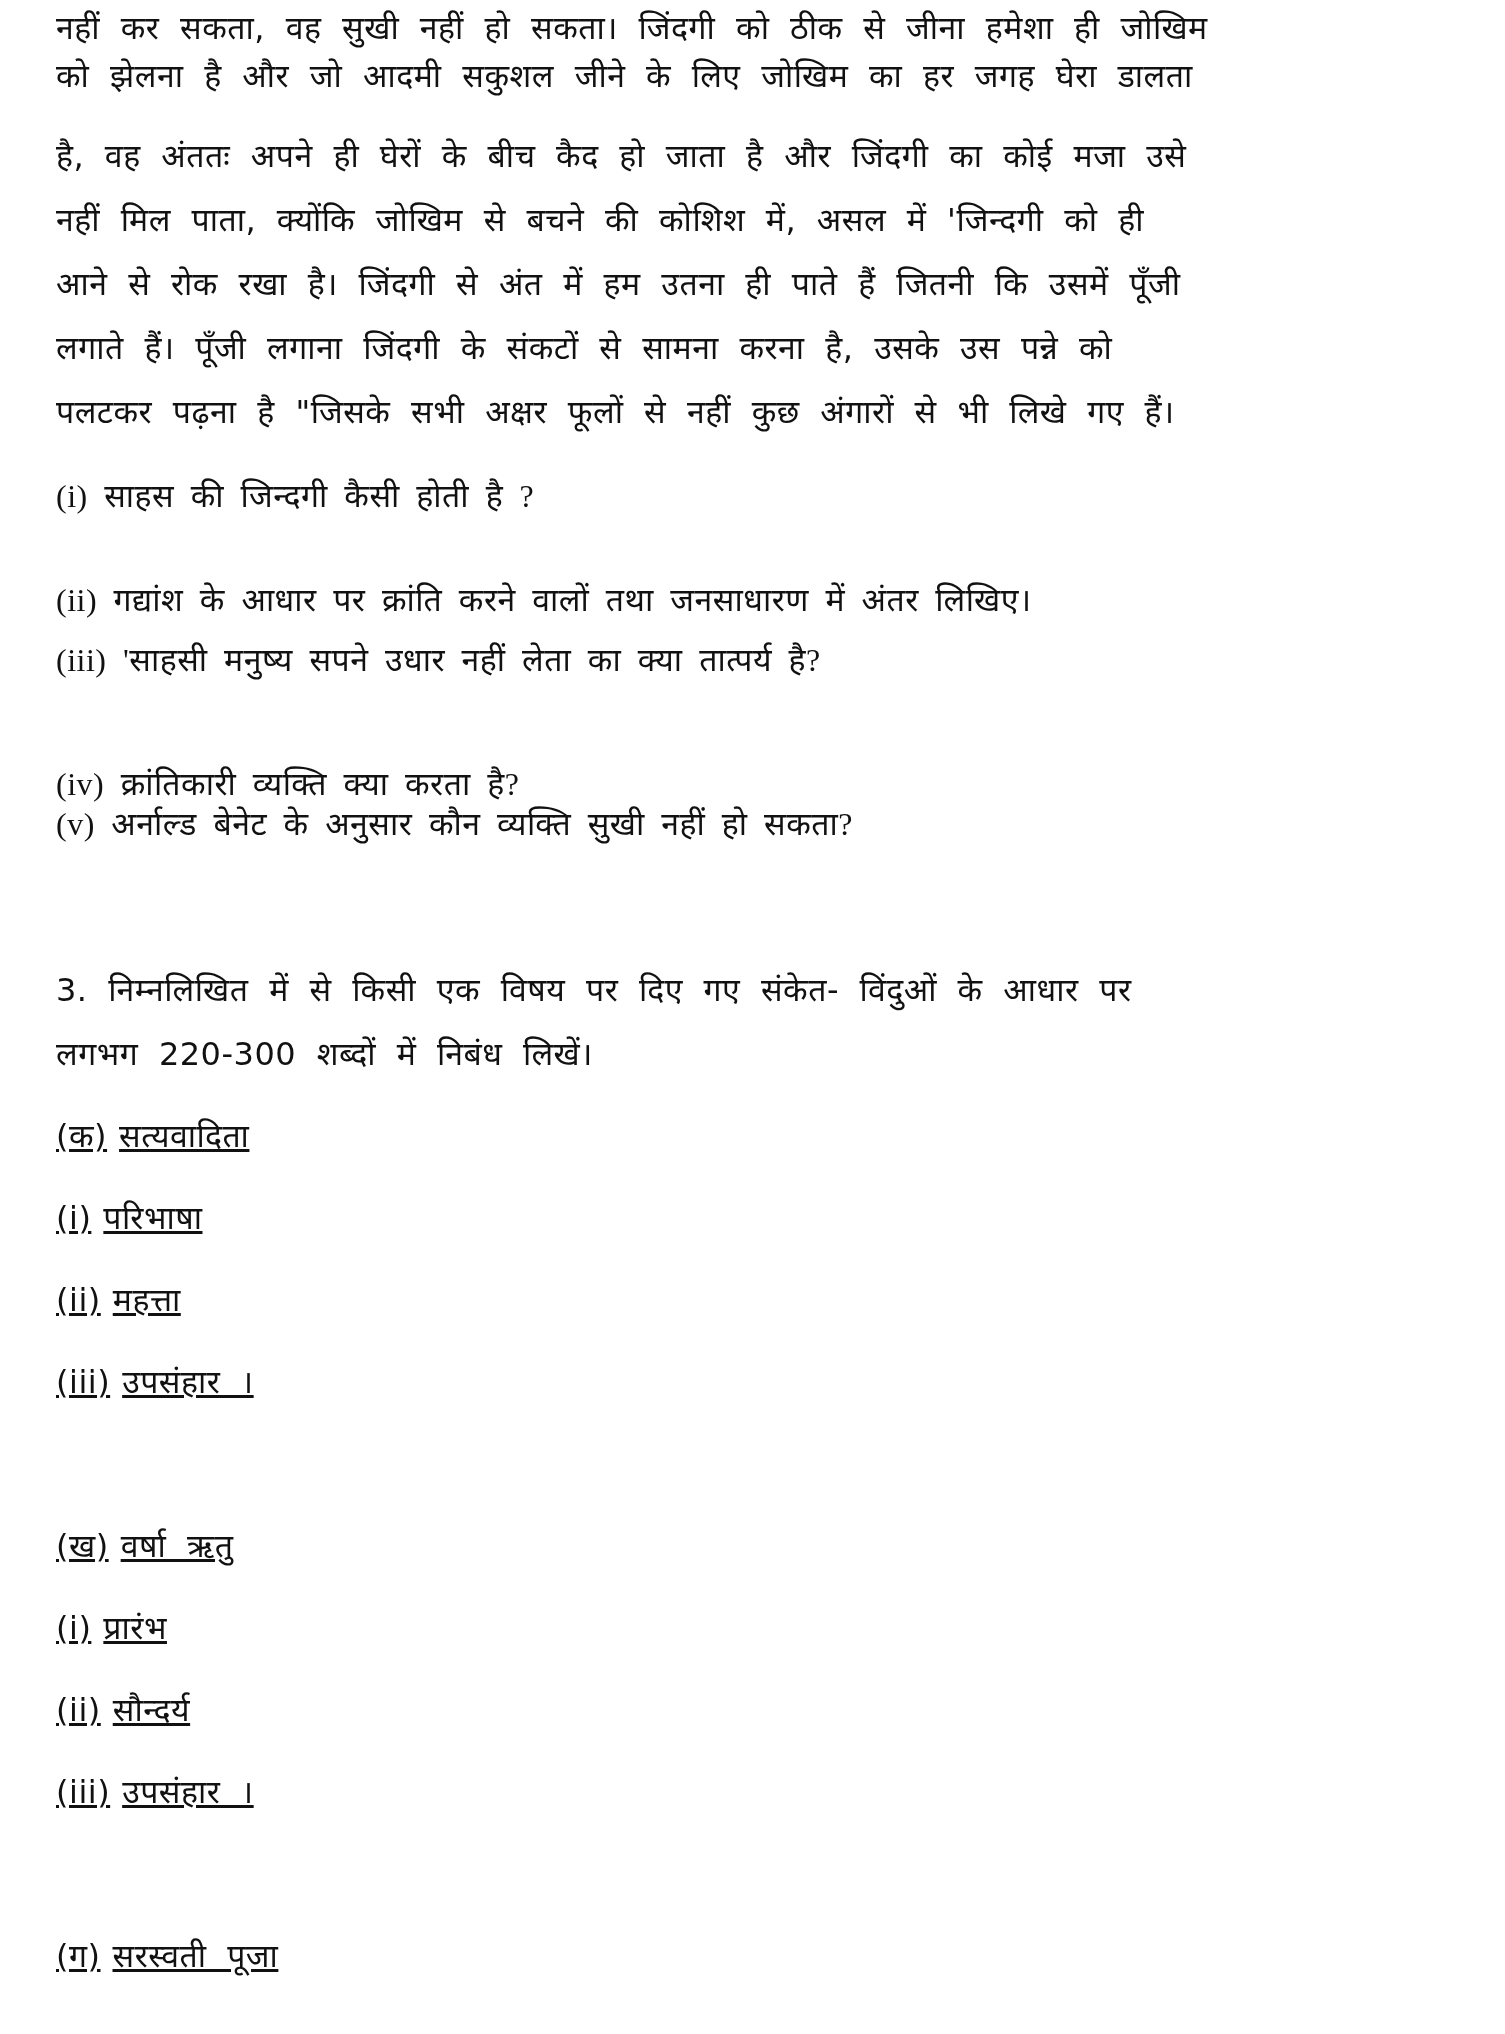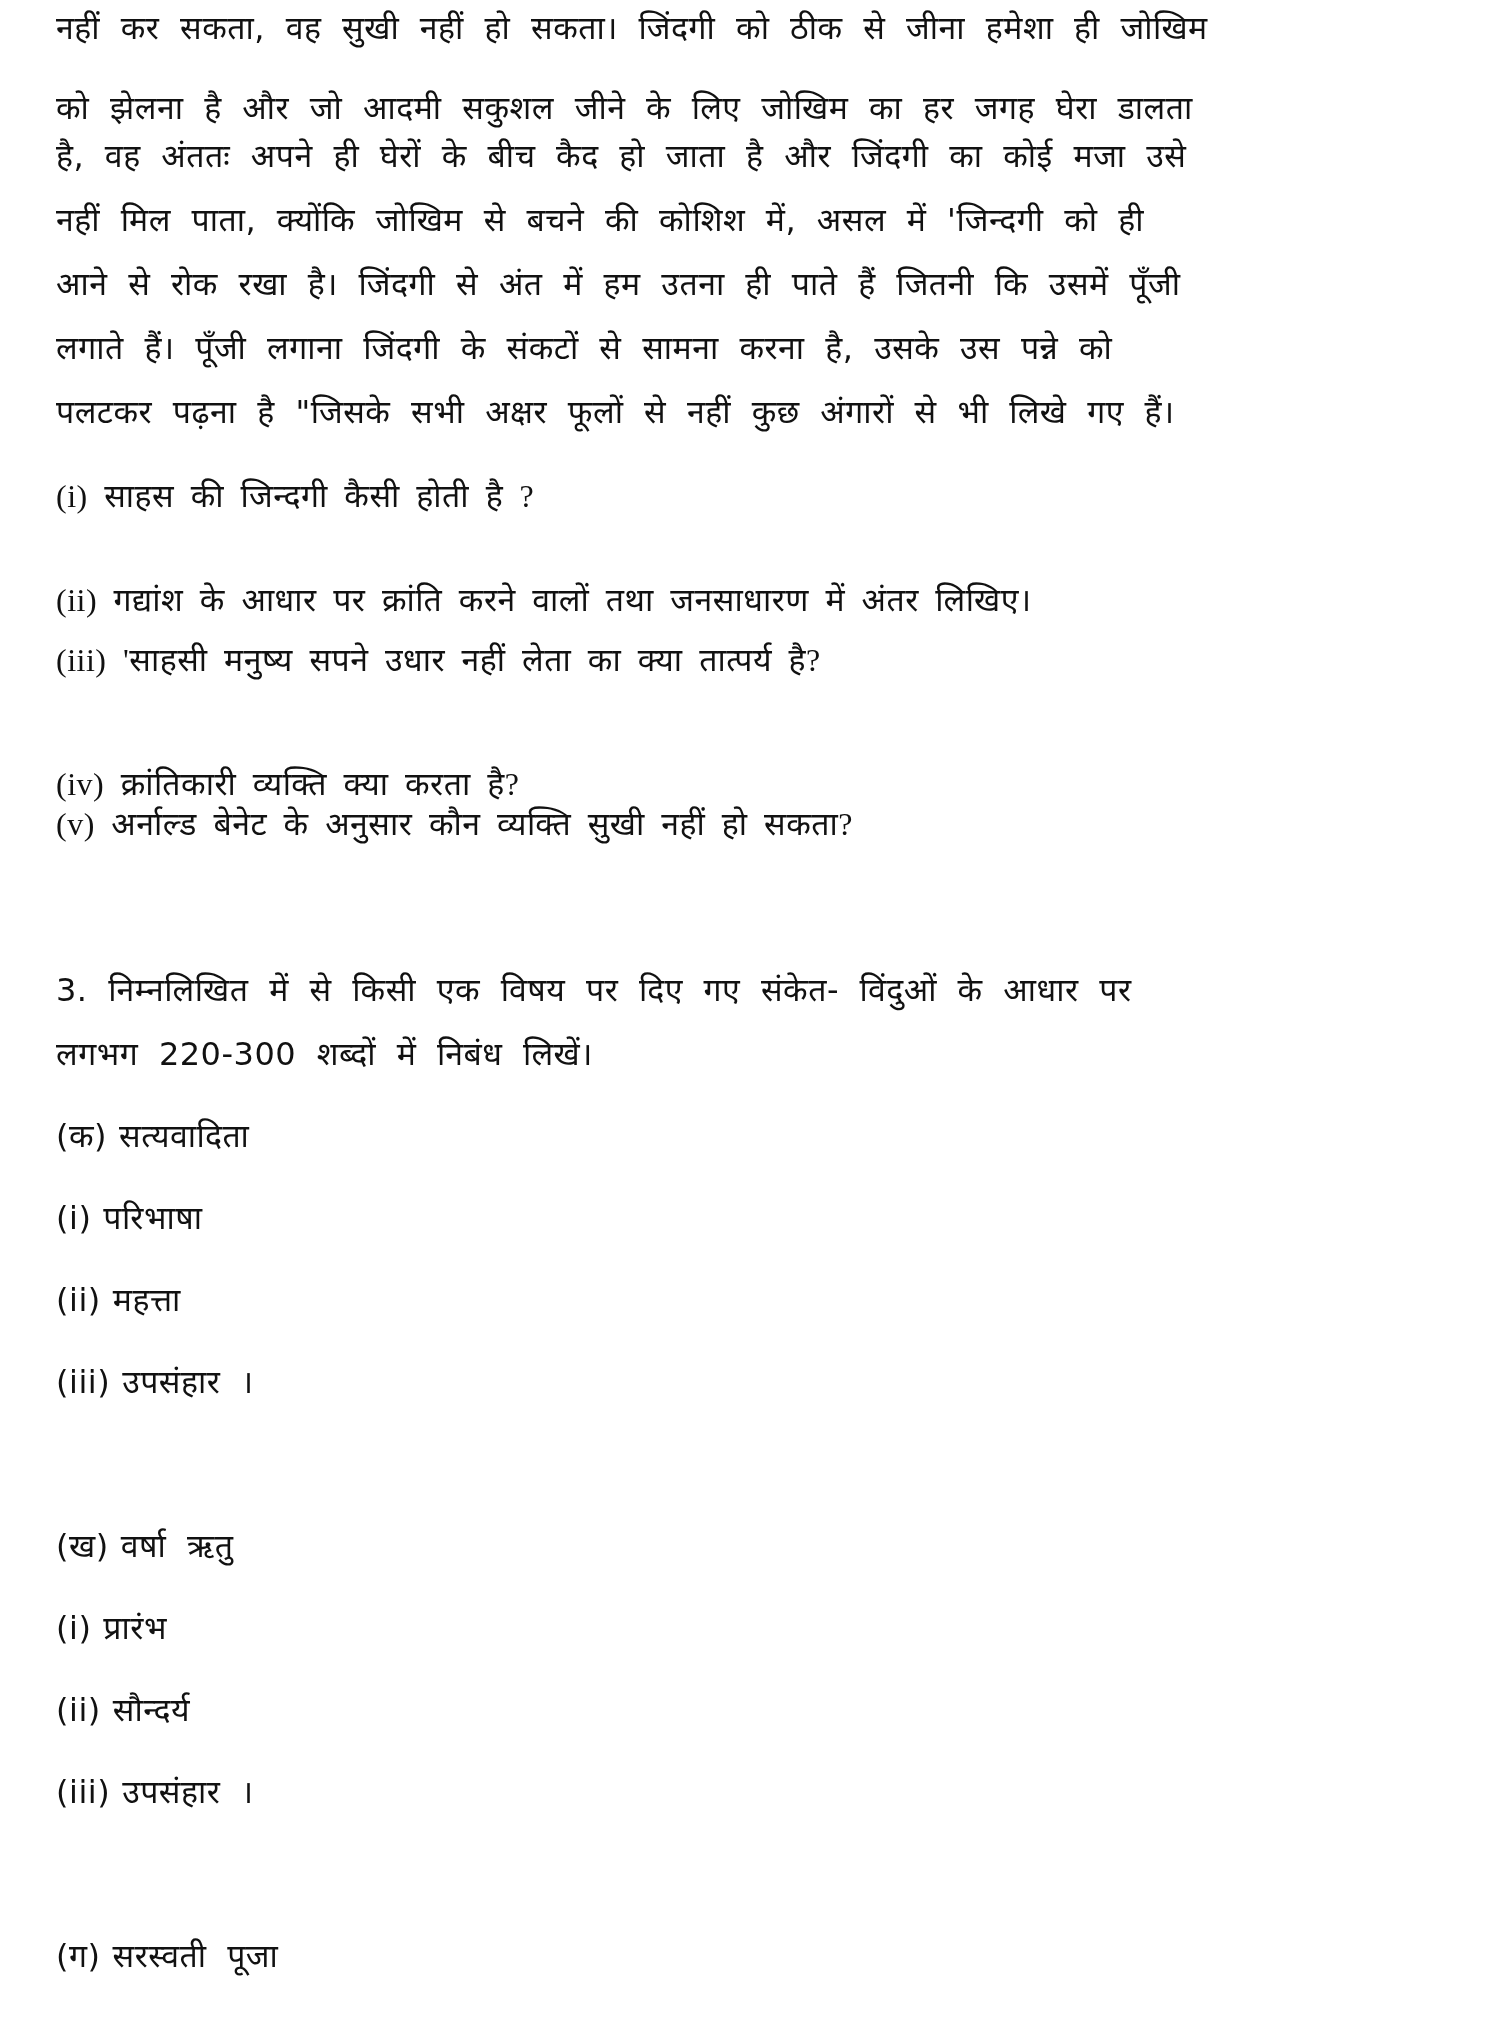--- a/index.html
+++ b/index.html
@@ -51,7 +51,7 @@
 
   <div>
     <div class="line para-line" style="top:4px">नहीं कर सकता, वह सुखी नहीं हो सकता। जिंदगी को ठीक से जीना हमेशा ही जोखिम</div>
-    <div class="line para-line" style="top:84px">को झेलना है और जो आदमी सकुशल जीने के लिए जोखिम का हर जगह घेरा डालता</div>
+    <div class="line para-line" style="top:52px">को झेलना है और जो आदमी सकुशल जीने के लिए जोखिम का हर जगह घेरा डालता</div>
     <div class="line para-line" style="top:132px">है, वह अंततः अपने ही घेरों के बीच कैद हो जाता है और जिंदगी का कोई मजा उसे</div>
     <div class="line para-line" style="top:196px">नहीं मिल पाता, क्योंकि जोखिम से बचने की कोशिश में, असल में 'जिन्दगी को ही</div>
     <div class="line para-line" style="top:260px">आने से रोक रखा है। जिंदगी से अंत में हम उतना ही पाते हैं जितनी कि उसमें पूँजी</div>

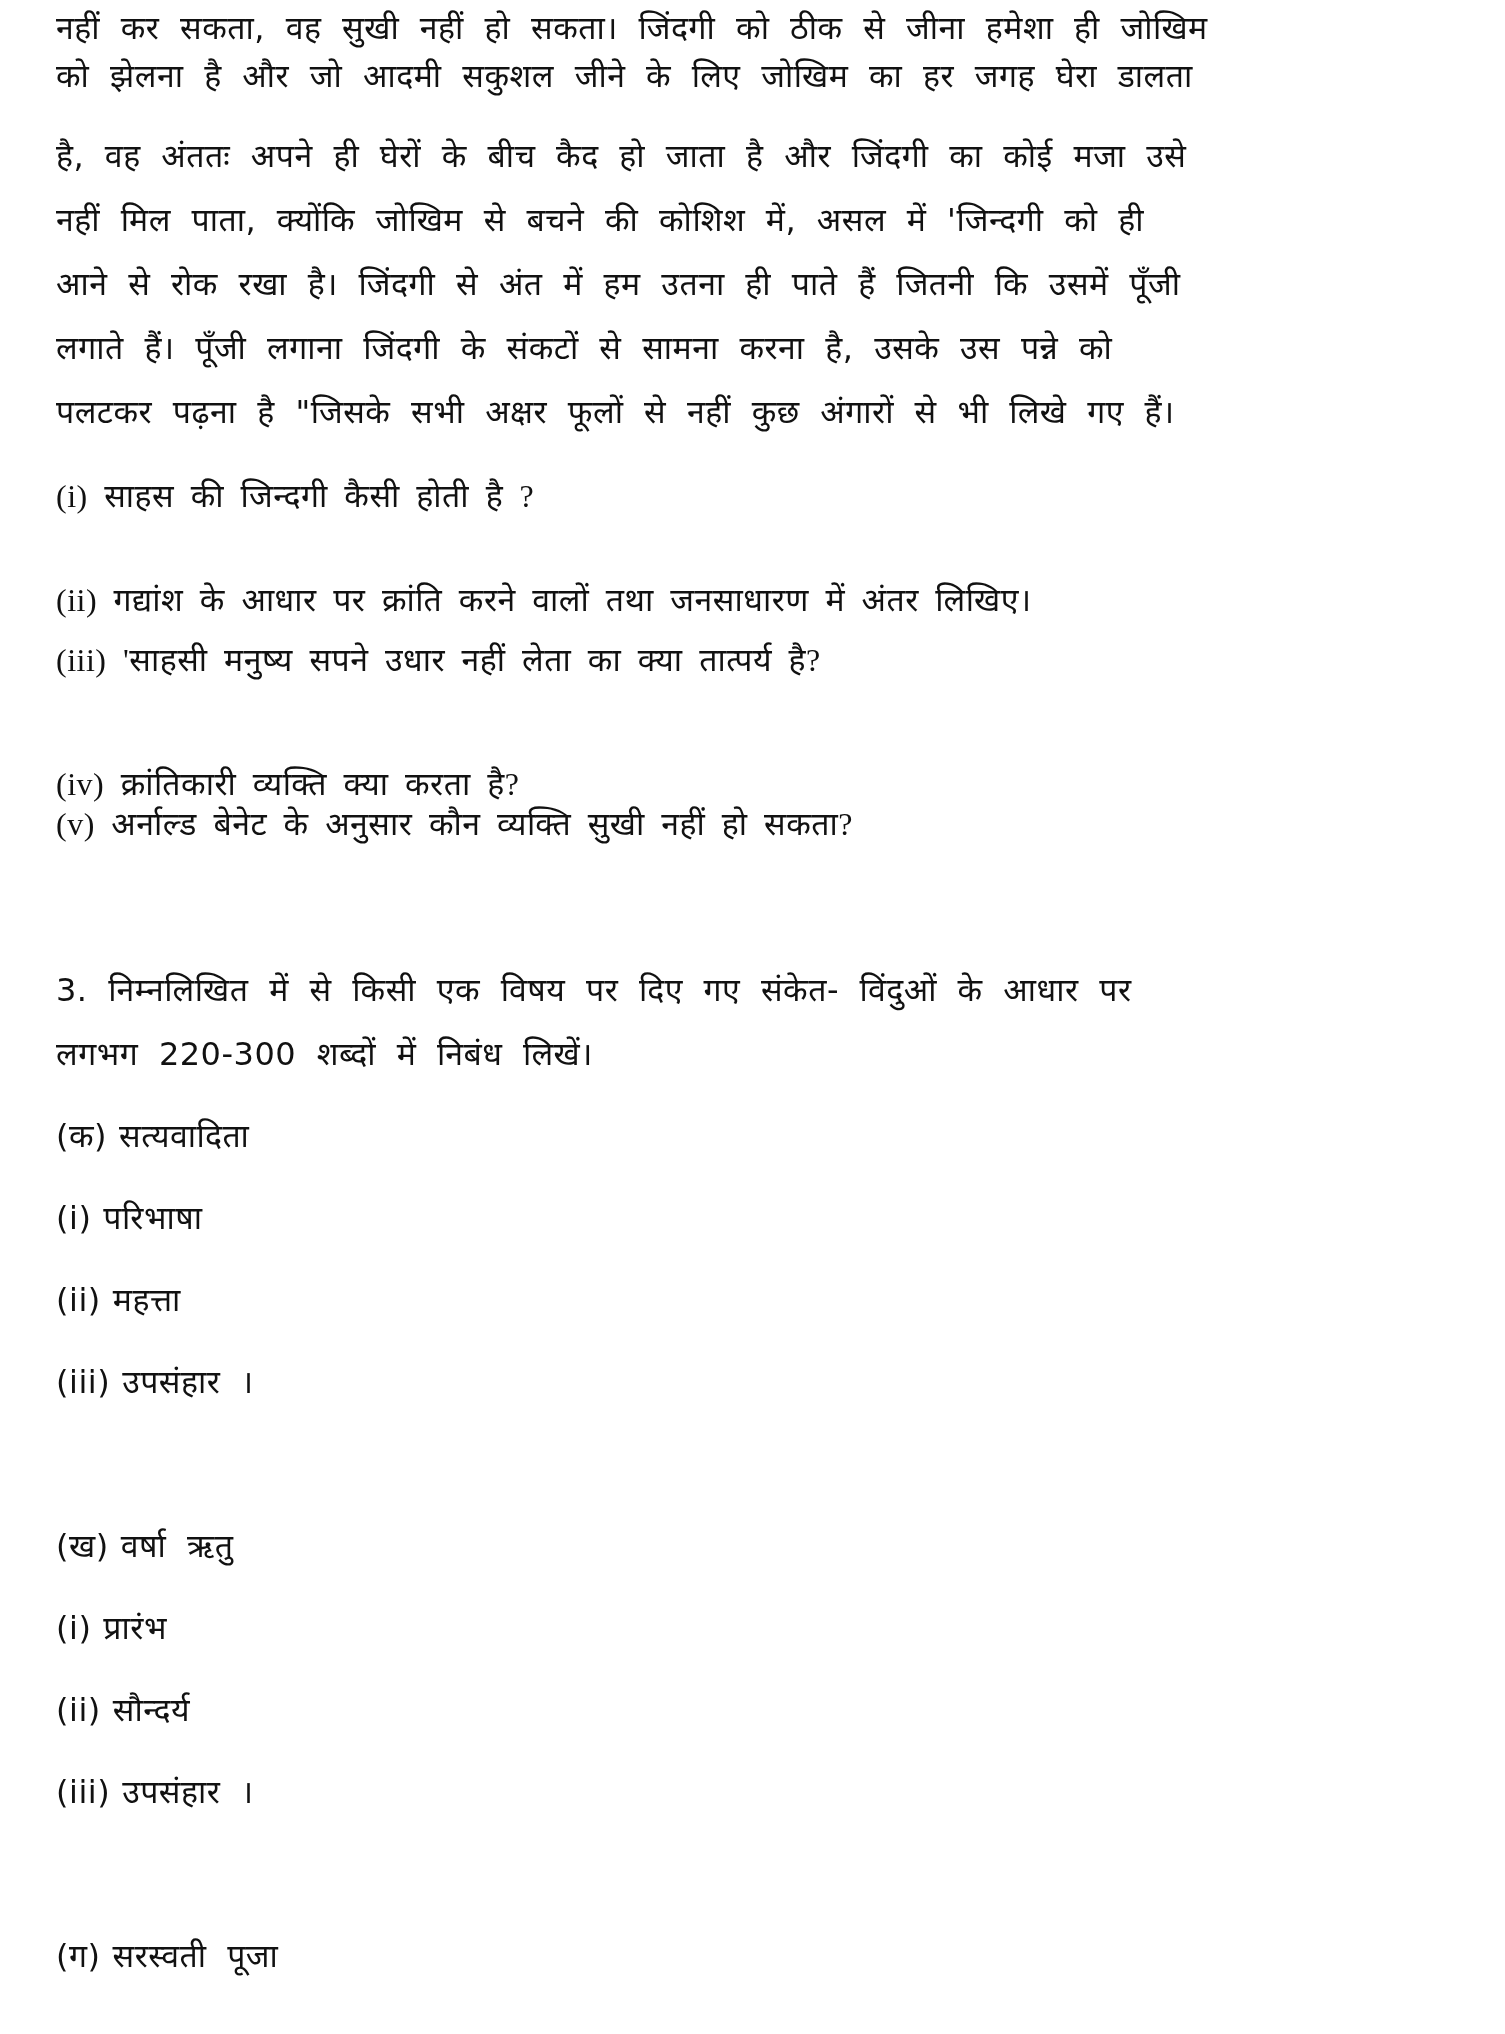--- a/index.html
+++ b/index.html
@@ -39,6 +39,7 @@
     }
     .opt-line {
       word-spacing: 10px;
+      text-decoration: underline;
     }
     .label {
       margin-right: 12px;

